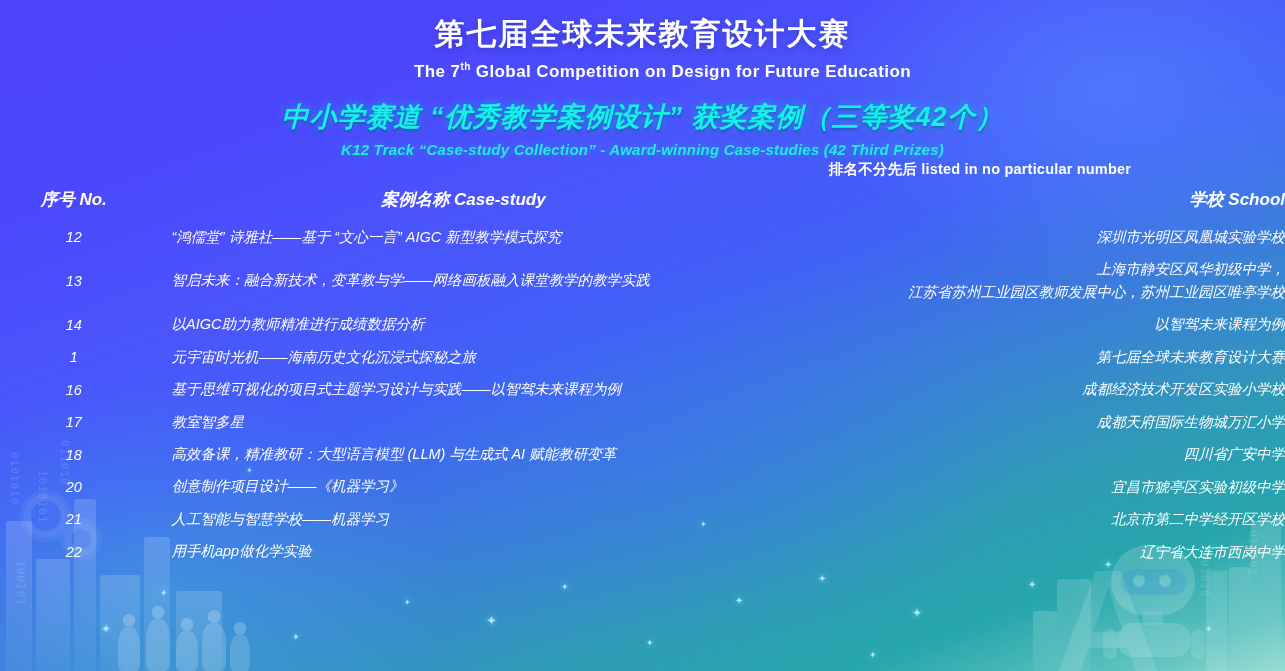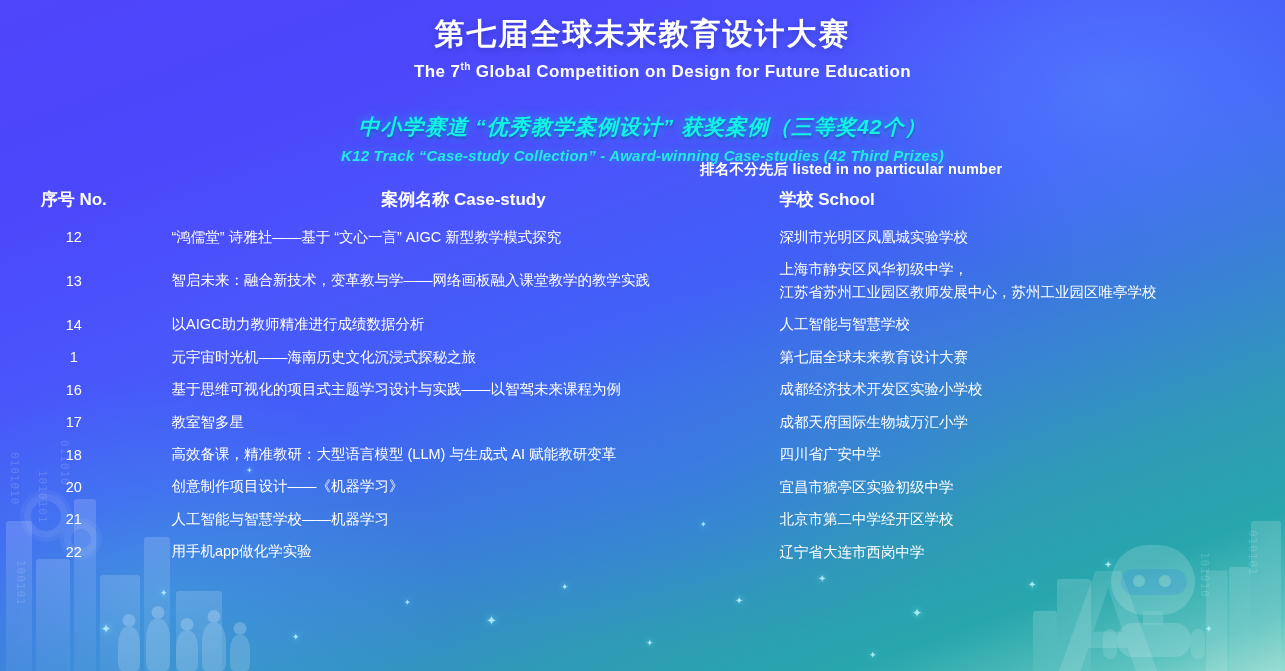--- a/index.html
+++ b/index.html
@@ -102,8 +102,8 @@
   }
   .title-en sup{font-size:10px;vertical-align:super;}
   .subtitle-cn{
-    margin-top:31px;
-    font-size:21px;font-weight:bold;font-style:italic;letter-spacing:1px;
+    margin-top:17px;
+    font-size:27px;font-weight:bold;font-style:italic;letter-spacing:1px;
     color:#14f2e6;
     text-shadow:0 0 10px rgba(0,230,230,.55),0 2px 3px rgba(10,40,120,.5);
   }

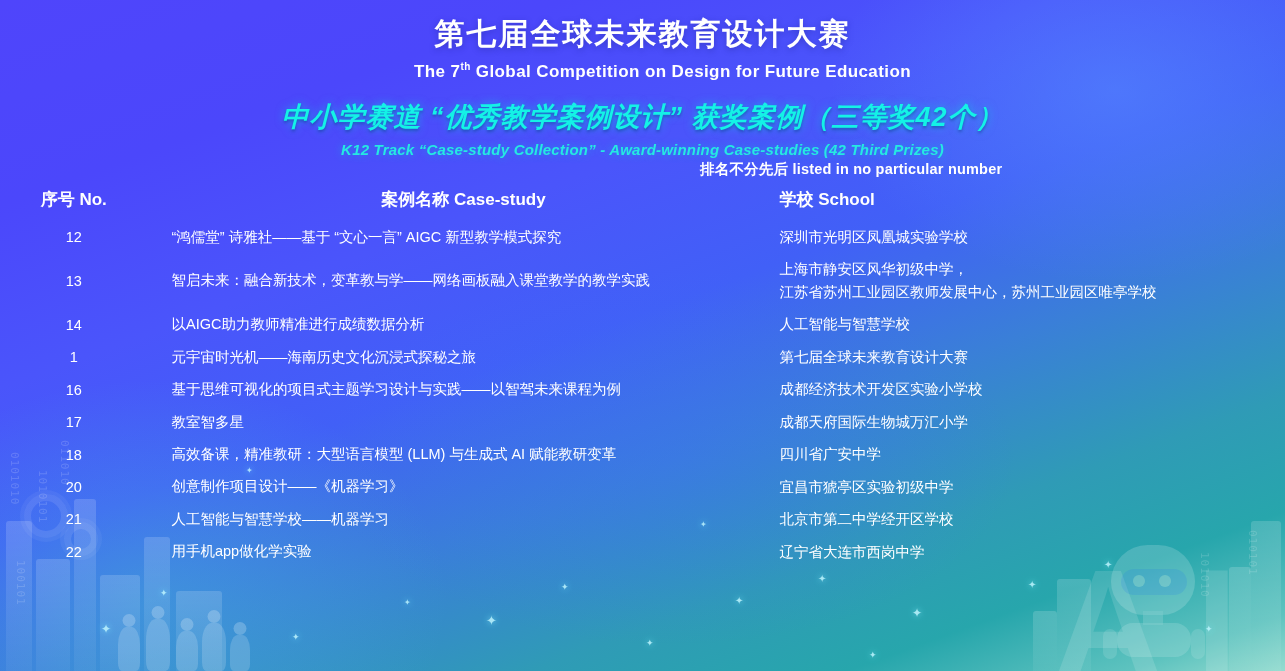--- a/index.html
+++ b/index.html
@@ -117,7 +117,7 @@
 
   
   .note{
-    position:absolute;top:160px;left:700px;width:560px;text-align:left;
+    position:absolute;top:160px;left:700px;width:560px;text-align:center;
     font-size:14.5px;font-weight:bold;color:#ffffff;letter-spacing:.2px;
   }
   .tbl{

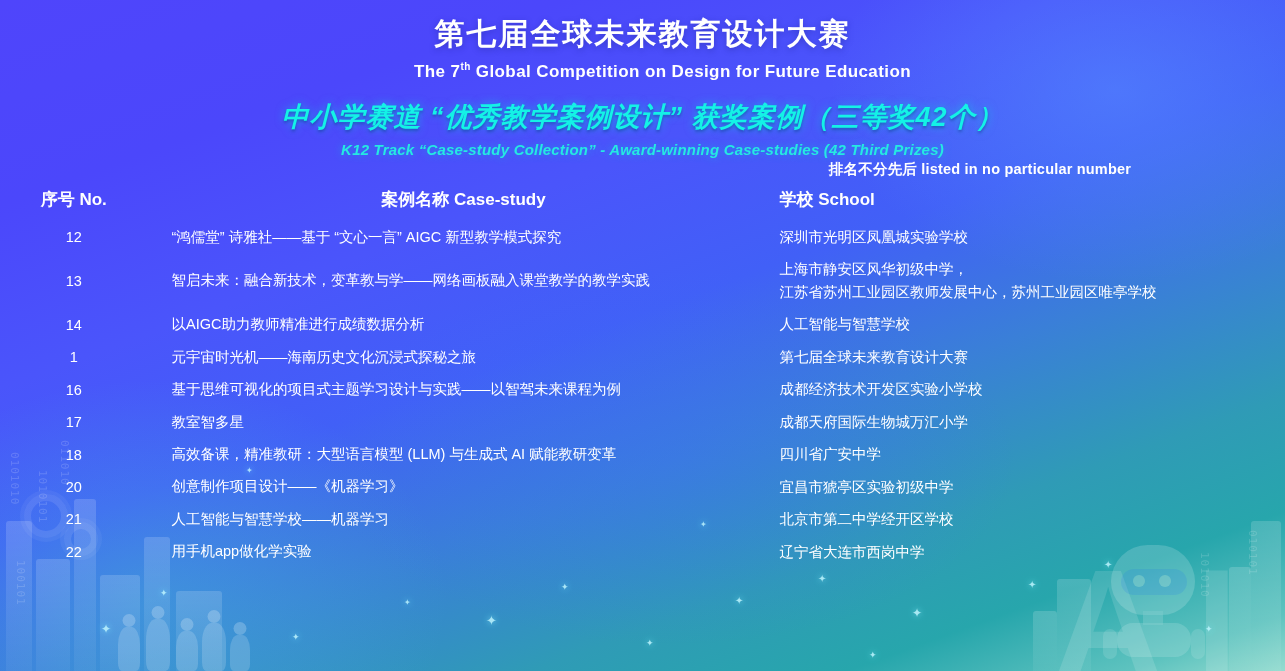--- a/index.html
+++ b/index.html
@@ -124,6 +124,7 @@
     position:absolute;top:186px;left:0;right:0;
     border-collapse:collapse;width:1285px;
     color:#ffffff;
+    font-style:italic;
   }
   .tbl th{
     font-size:17px;font-weight:bold;padding:2px 0 10px 0;color:#ffffff;

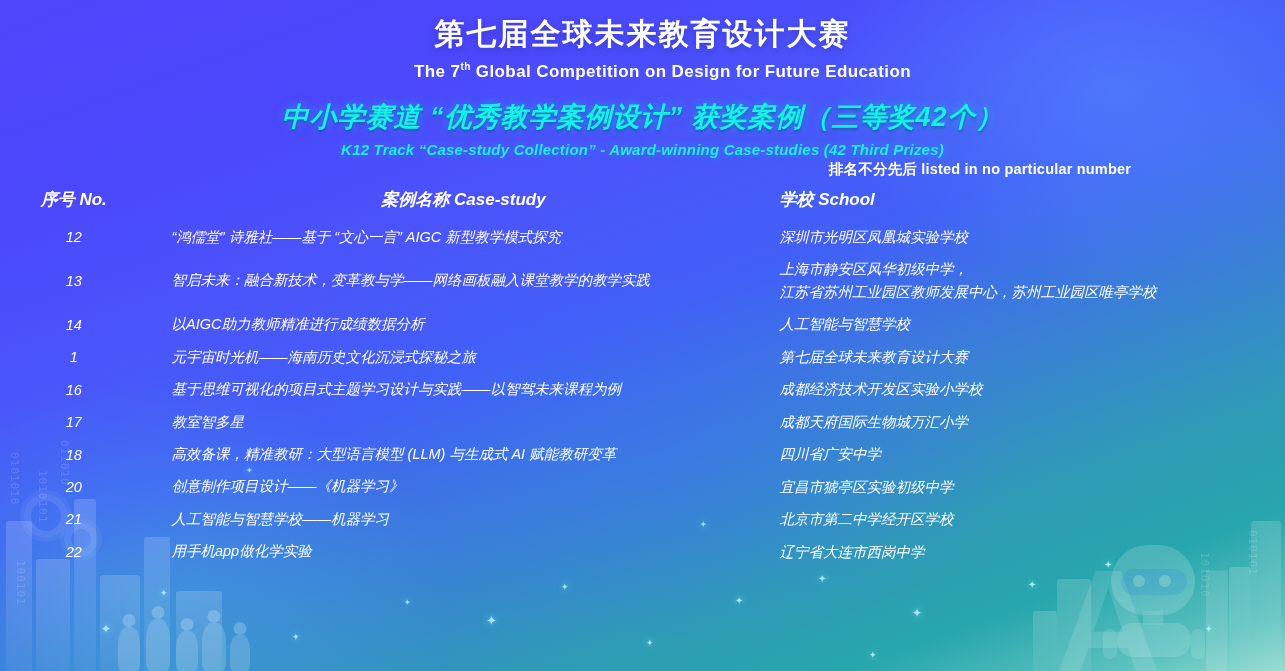--- a/index.html
+++ b/index.html
@@ -134,7 +134,7 @@
   }
   .c-no{width:150px;text-align:center;}
   .c-case{width:620px;text-align:left;padding-left:24px !important;}
-  .c-school{width:515px;text-align:left;}
+  .c-school{width:515px;text-align:right;}
   .tbl th.c-case{text-align:center;padding-left:0 !important;}
   .school-line{display:block;line-height:1.55;}
   .no-cell{font-size:16px;}

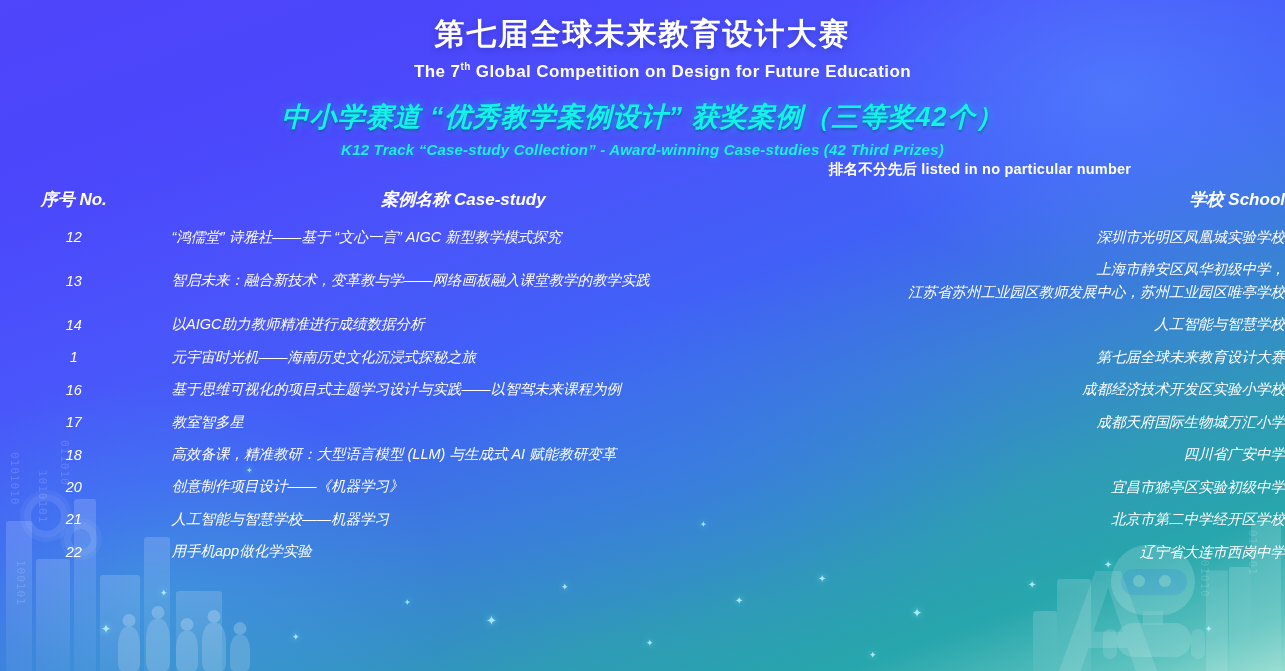--- a/index.html
+++ b/index.html
@@ -250,7 +250,7 @@
           <td class="c-no no-cell">14</td>
           <td class="c-case">以AIGC助力教师精准进行成绩数据分析</td>
           <td class="c-school">
-            <span class="school-line">人工智能与智慧学校</span>
+            <span class="school-line">以智驾未来课程为例</span>
           </td>
         </tr>
         <tr>

